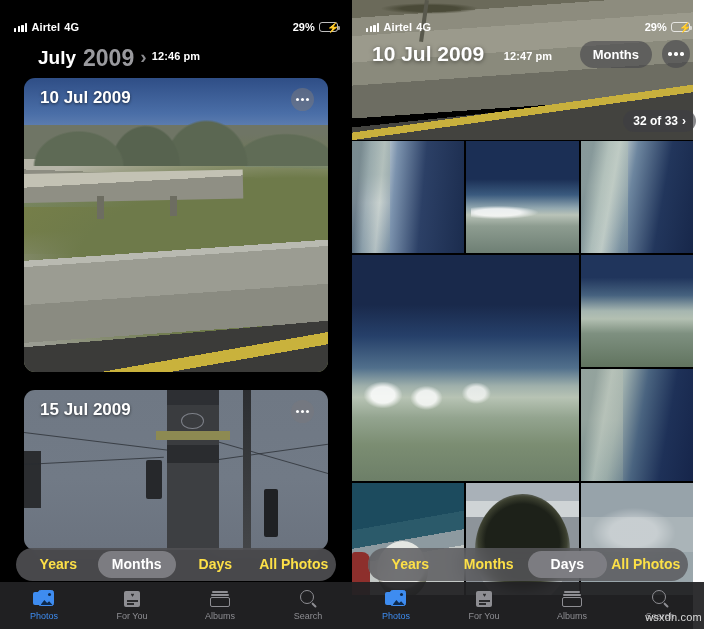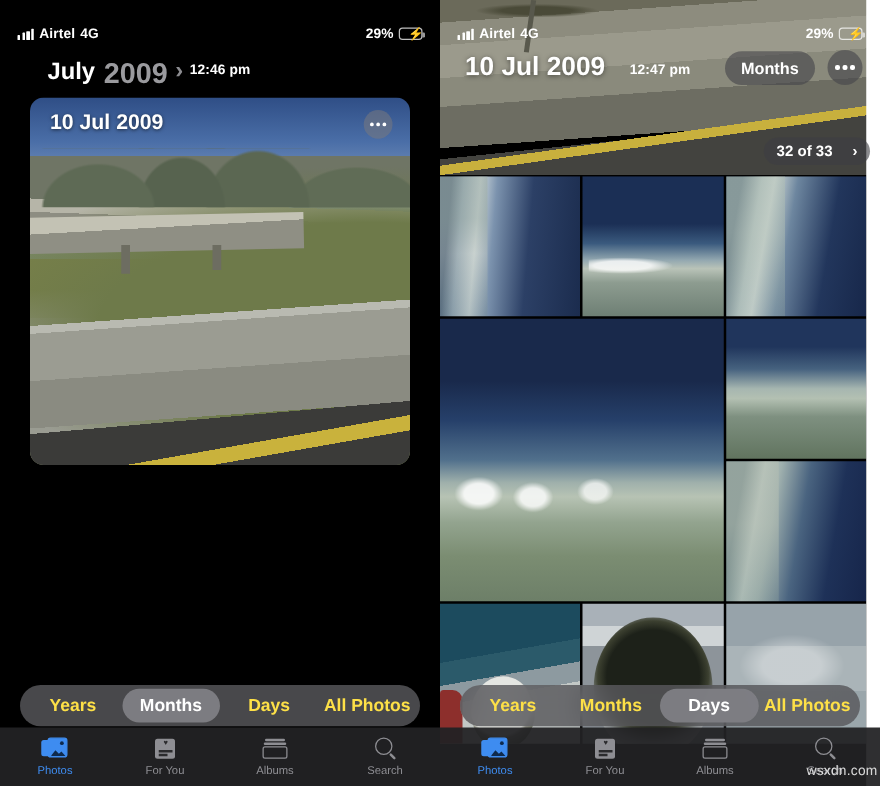--- a/index.html
+++ b/index.html
@@ -126,7 +126,7 @@
 
   .count-pill { position:absolute; right:8px; top:110px; z-index:30;
                 background:rgba(62,62,66,.6); color:#fff; font-size:12px; font-weight:bold;
-                padding:4px 10px; border-radius:12px; display:flex; align-items:flex-start; gap:16px; }
+                padding:4px 10px; border-radius:12px; display:flex; align-items:flex-start; gap:4px; }
   .count-pill .c { font-size:12px; }
 
   .grid { position:absolute; top:141px; left:0; width:100%; bottom:0; overflow:hidden;

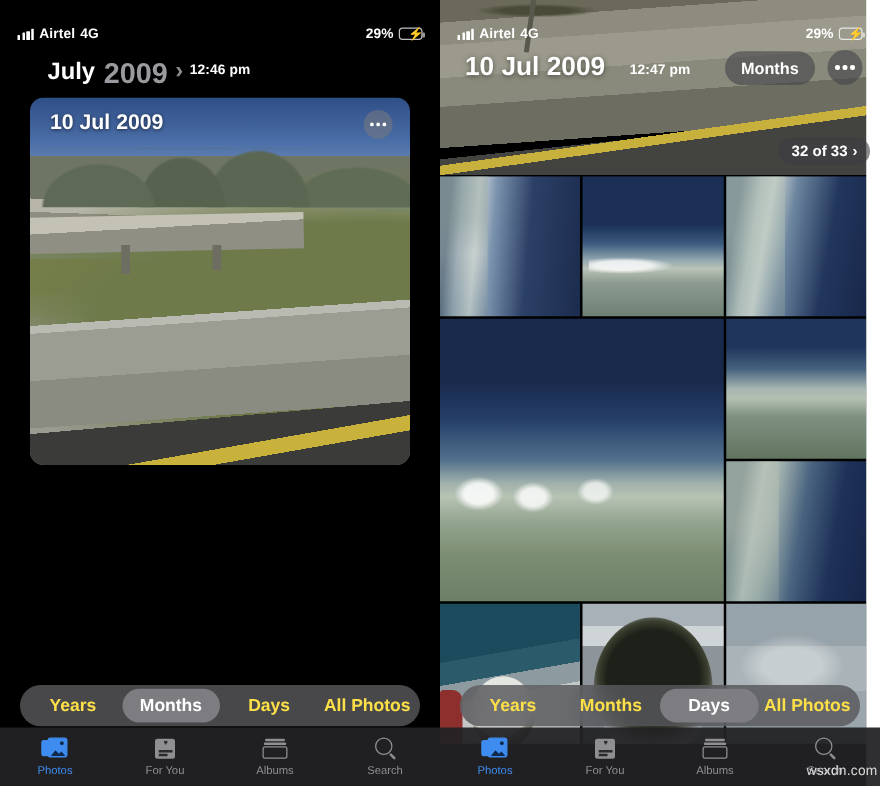--- a/index.html
+++ b/index.html
@@ -274,6 +274,27 @@
           </div>
       </div>
 
+      <div class="card second">
+        <div class="card-img img-clock">
+          <div class="blk"></div>
+          <div class="wire" style="left:0;top:26%;width:52%;transform:rotate(7deg)"></div>
+          <div class="wire" style="left:0;top:46%;width:46%;transform:rotate(-3deg)"></div>
+          <div class="wire" style="left:60%;top:30%;width:44%;transform:rotate(16deg)"></div>
+          <div class="wire" style="left:62%;top:44%;width:42%;transform:rotate(-8deg)"></div>
+          <div class="pole"></div>
+          <div class="tower">
+              <div class="face"></div>
+            </div>
+          <div class="sig"></div>
+            <div class="sig2"></div>
+        </div>
+        <div class="card-title">15 Jul 2009</div>
+        <div class="card-more">
+            <span></span>
+            <span></span>
+            <span></span>
+          </div>
+      </div>
 
     </div>
 

